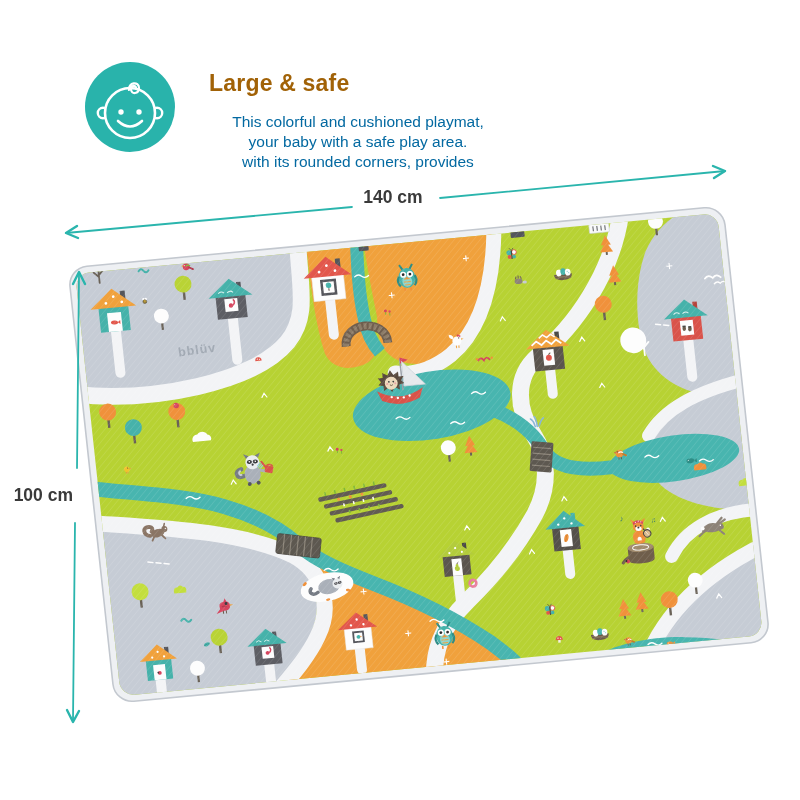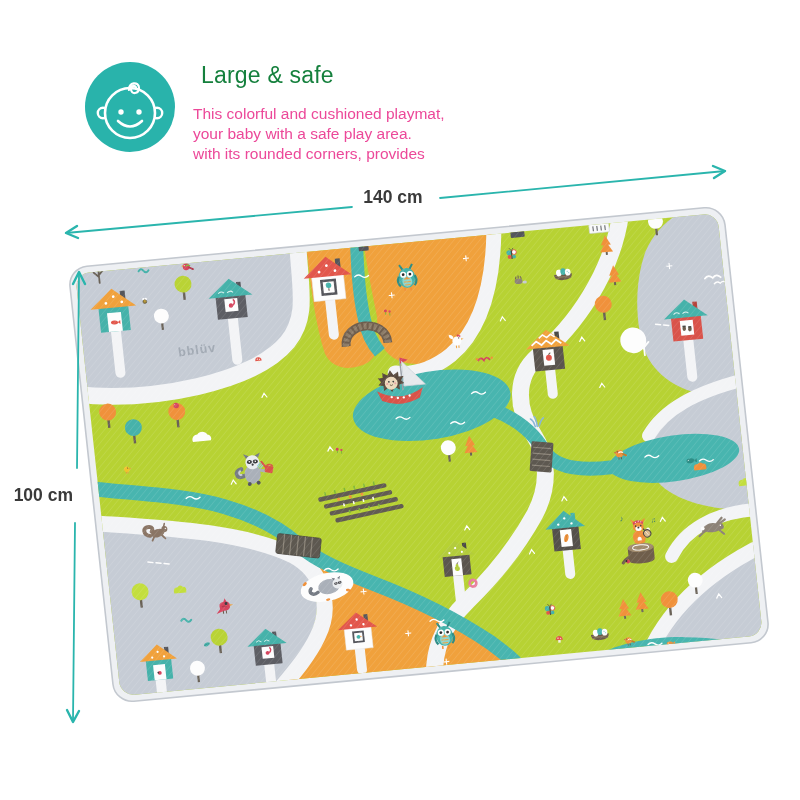--- a/index.html
+++ b/index.html
@@ -7,7 +7,7 @@
         font-family:"Liberation Sans",sans-serif;}
   .badge{position:absolute;left:85px;top:62px;width:90px;height:90px;}
   .copy{position:absolute;left:193px;top:55px;width:330px;}
-  .copy h1{margin:8px;font-size:23px;line-height:1.1;font-weight:normal;color:#15803d;letter-spacing:.2px;}
+  .copy h1{margin:16px;font-size:23px;line-height:1.1;font-weight:bold;color:#a16207;letter-spacing:.2px;}
   .desc{margin-top:16px;font-size:15.5px;line-height:20px;color:#ec4899;}
   .desc span{display:block;}
   .scene{position:absolute;left:0;top:0;}

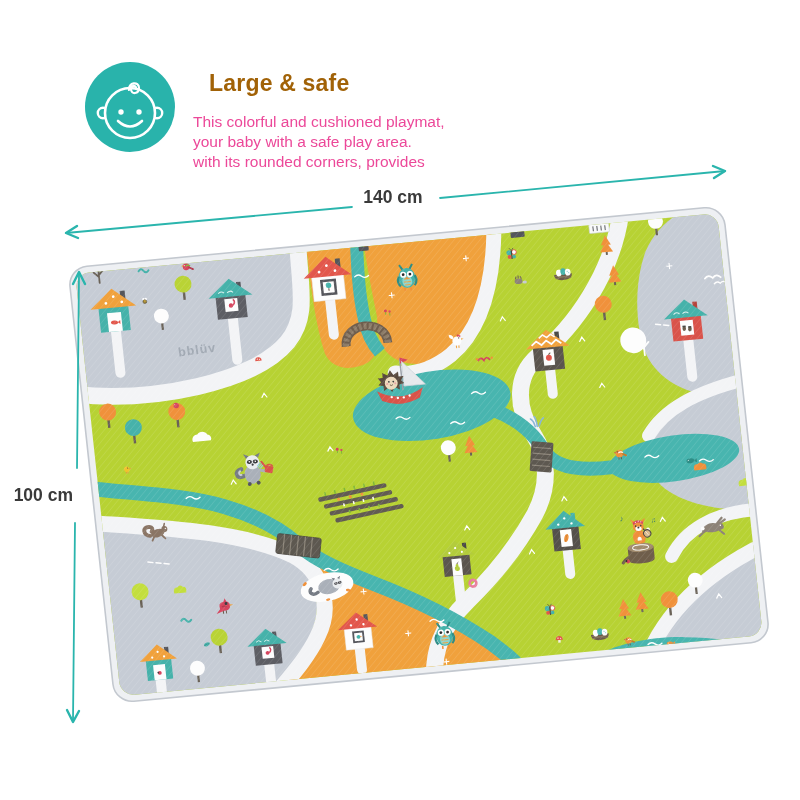--- a/index.html
+++ b/index.html
@@ -8,7 +8,7 @@
   .badge{position:absolute;left:85px;top:62px;width:90px;height:90px;}
   .copy{position:absolute;left:193px;top:55px;width:330px;}
   .copy h1{margin:16px;font-size:23px;line-height:1.1;font-weight:bold;color:#a16207;letter-spacing:.2px;}
-  .desc{margin-top:16px;font-size:15.5px;line-height:20px;color:#ec4899;}
+  .desc{margin-top:16px;font-size:15.5px;line-height:20px;color:#0369a1;text-align:center;}
   .desc span{display:block;}
   .scene{position:absolute;left:0;top:0;}
   svg text{font-family:"Liberation Sans","DejaVu Sans",sans-serif;}

